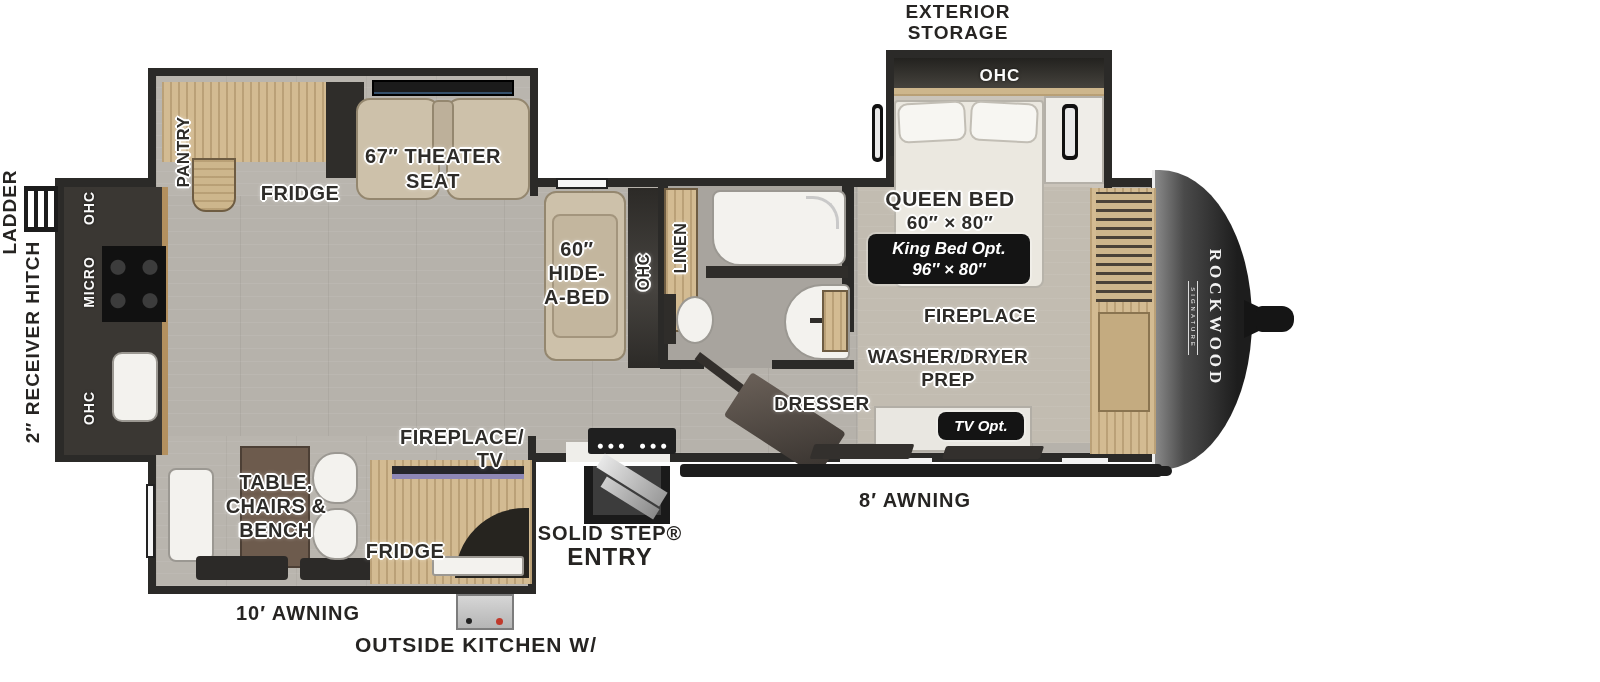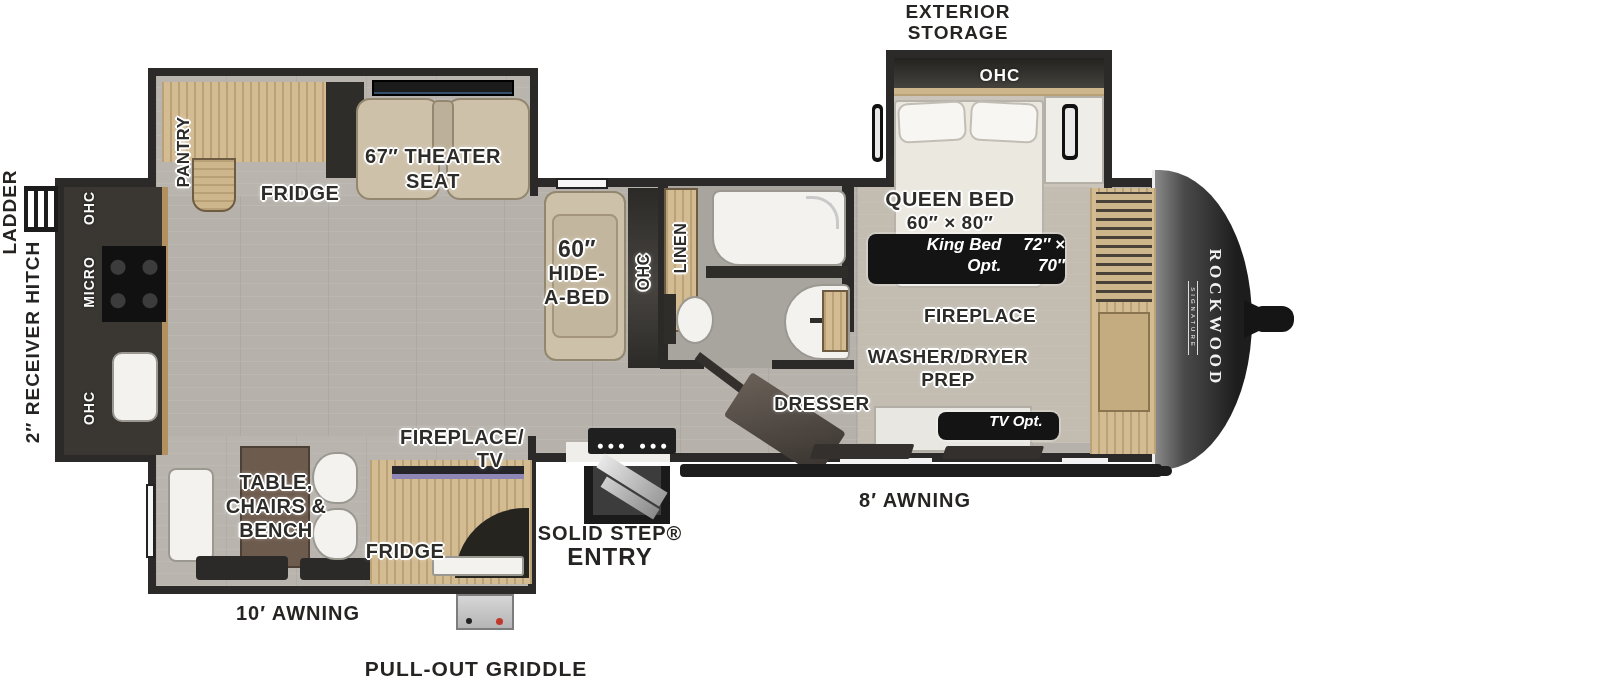--- a/index.html
+++ b/index.html
@@ -104,7 +104,7 @@
   <div class="abs z4" style="left:552px;top:214px;width:66px;height:124px;background:#c3b69e;border:2px solid #a3957d;border-radius:8px;box-sizing:border-box;"></div>
   <div class="abs z3 dark" style="left:628px;top:188px;width:30px;height:180px;background:linear-gradient(180deg,#2c2a27,#474440 55%,#2c2a27);"></div>
   <div class="lbl pin-v" style="left:644px;top:272px;font-size:16px;">OHC</div>
-  <div class="lbl pin" style="left:577px;top:249px;font-size:23px;">60″</div>
+  <div class="lbl pin" style="left:577px;top:249px;font-size:20px;">60″</div>
   <div class="lbl pin" style="left:577px;top:273px;font-size:20px;">HIDE-</div>
   <div class="lbl pin" style="left:577px;top:297px;font-size:20px;">A-BED</div>
 

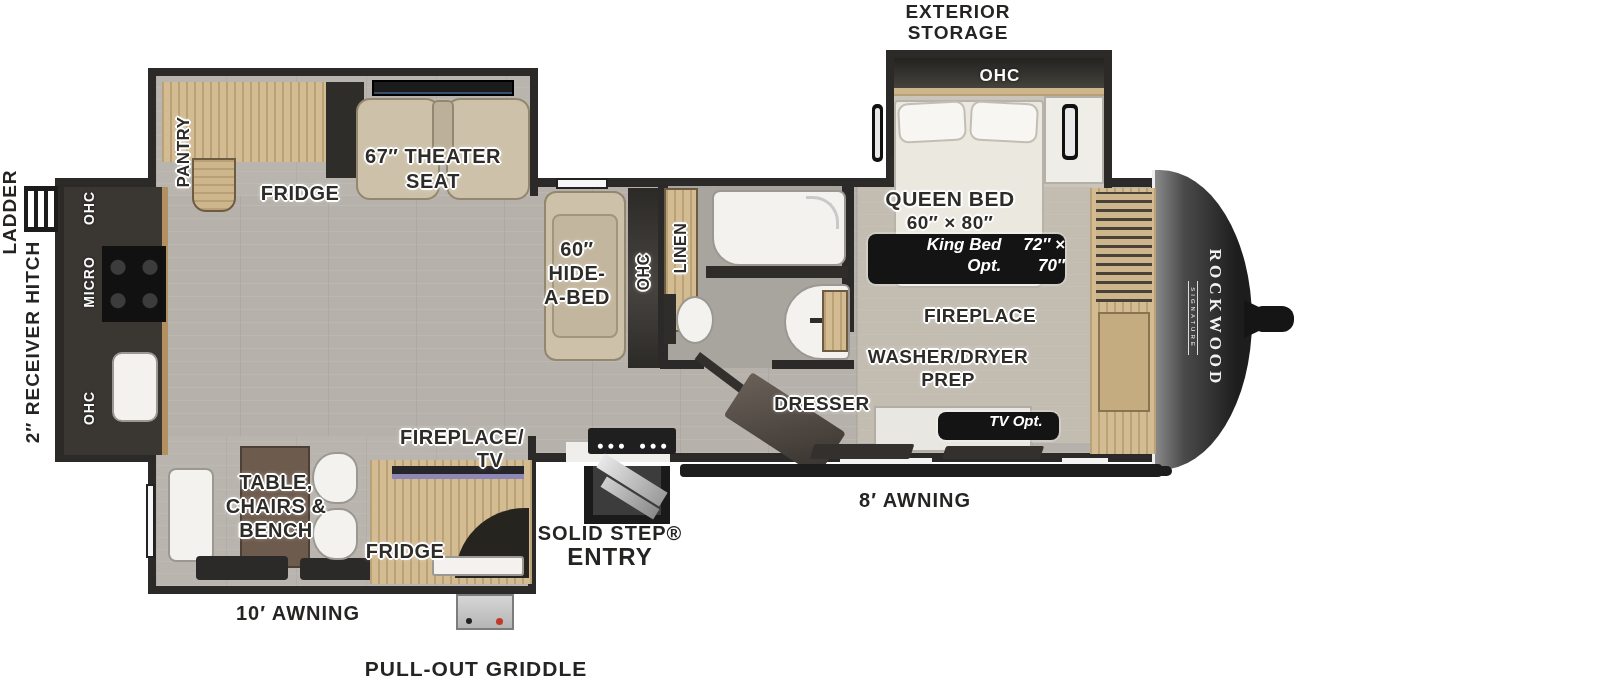--- a/index.html
+++ b/index.html
@@ -16,9 +16,9 @@
   .cap-c{transform:translate(-50%,-50%);}
   .wlbl{position:absolute;font-weight:bold;color:#fafafa;letter-spacing:1px;white-space:nowrap;z-index:10;
         text-shadow:0 0 3px rgba(0,0,0,.7);}
-  .badge{position:absolute;background:#141414;color:#fff;font-weight:bold;font-style:italic;text-align:right;
-         border-radius:8px;z-index:11;display:flex;justify-content:center;line-height:1.25;
-         box-shadow:0 0 0 2px rgba(255,255,255,.25);padding-left:35px;}
+  .badge{position:absolute;background:#141414;color:#fff;font-weight:bold;font-style:italic;text-align:center;
+         border-radius:8px;z-index:11;display:flex;flex-direction:column;justify-content:center;line-height:1.25;
+         box-shadow:0 0 0 2px rgba(255,255,255,.25);}
   
   .body-shell{left:55px;top:178px;width:1105px;height:284px;border:9px solid #2b2a28;box-sizing:border-box;z-index:1;
       background:#b6b2ab;

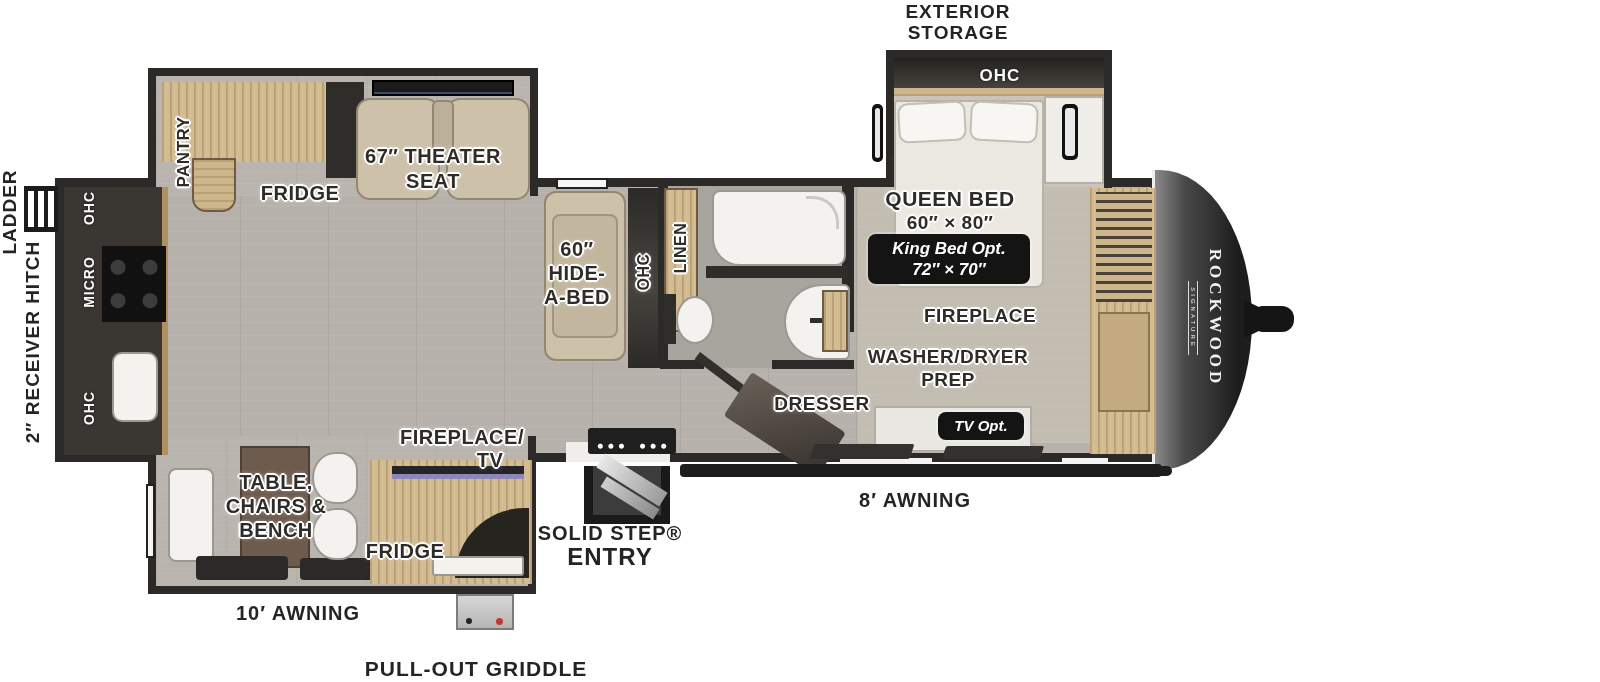--- a/index.html
+++ b/index.html
@@ -147,7 +147,7 @@
   <div class="lbl pin" style="left:950px;top:223px;font-size:19px;">60″ × 80″</div>
   <div class="badge" style="left:868px;top:234px;width:162px;height:50px;font-size:17px;">
     <div>King Bed Opt.</div>
-    <div>72″ × 70″</div>
+    <div>96″ × 80″</div>
   </div>
   <div class="lbl pin" style="left:980px;top:316px;font-size:19px;">FIREPLACE</div>
   <div class="lbl pin" style="left:948px;top:357px;font-size:19px;">WASHER/DRYER</div>

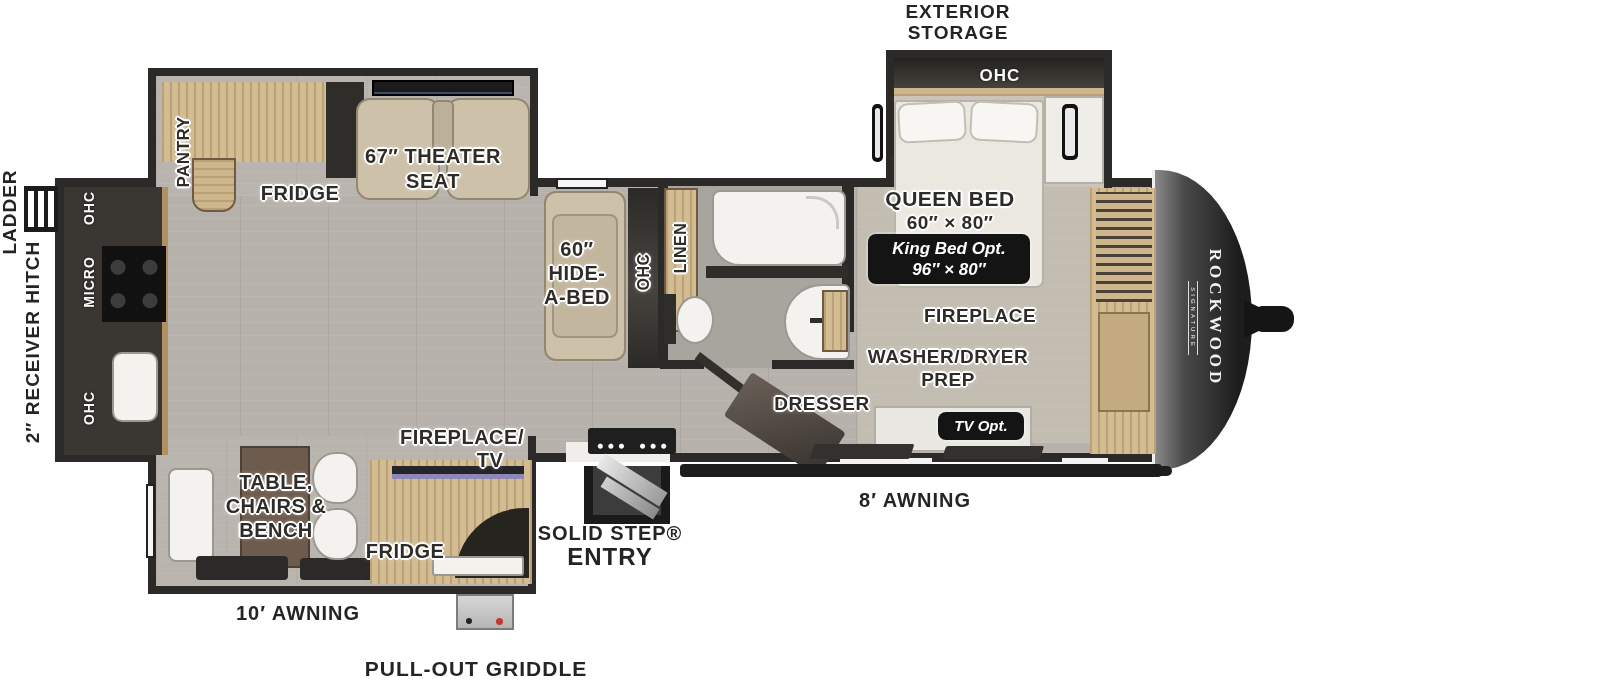--- a/index.html
+++ b/index.html
@@ -209,6 +209,7 @@
       <div class="dotr"></div>
     </div>
   <div class="cap cap-c" style="left:298px;top:613px;font-size:20px;">10′ AWNING</div>
+  <div class="cap cap-c" style="left:476px;top:645px;font-size:21px;">OUTSIDE KITCHEN W/</div>
   <div class="cap cap-c" style="left:476px;top:669px;font-size:21px;">PULL-OUT GRIDDLE</div>
 
 </div>

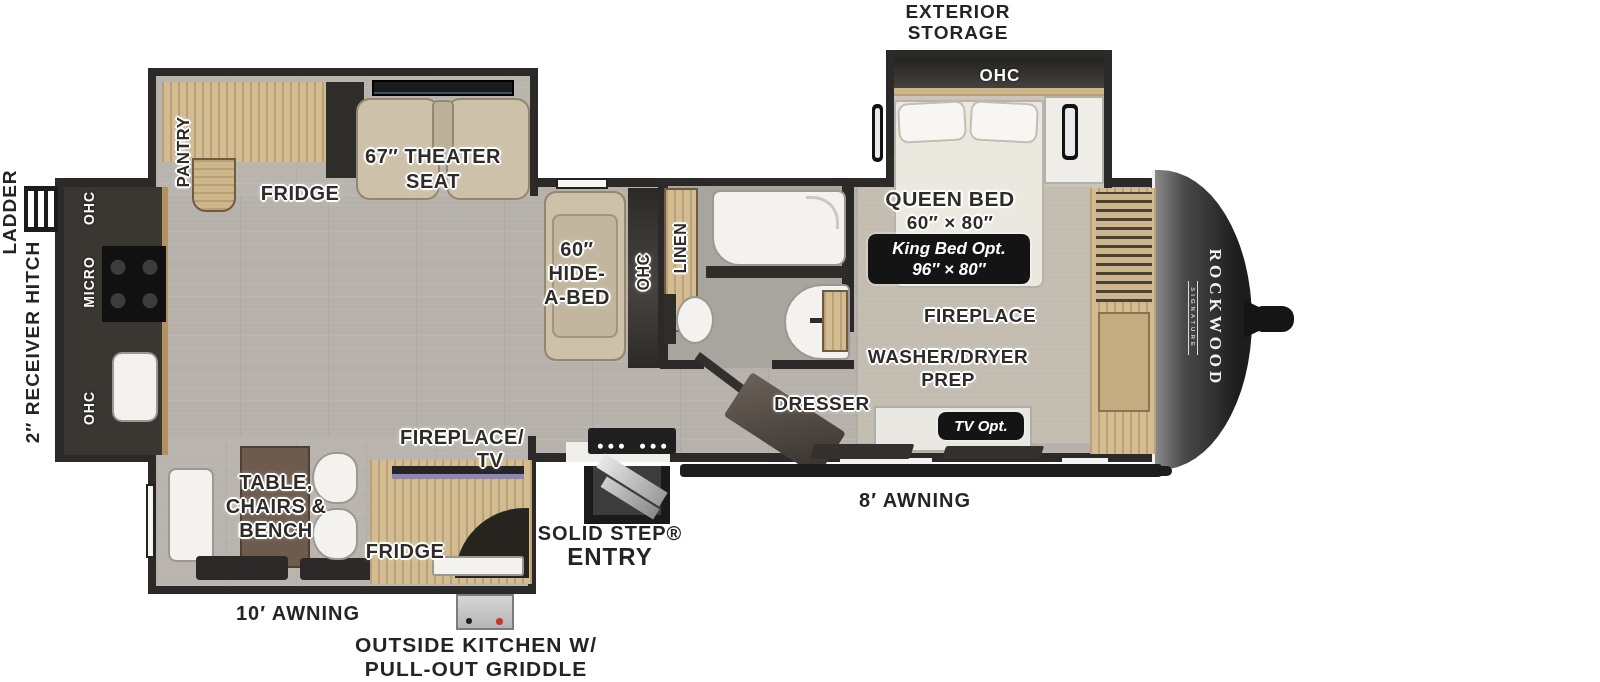--- a/index.html
+++ b/index.html
@@ -210,7 +210,6 @@
     </div>
   <div class="cap cap-c" style="left:298px;top:613px;font-size:20px;">10′ AWNING</div>
   <div class="cap cap-c" style="left:476px;top:645px;font-size:21px;">OUTSIDE KITCHEN W/</div>
-  <div class="cap cap-c" style="left:476px;top:669px;font-size:21px;">PULL-OUT GRIDDLE</div>
 
 </div>
 

